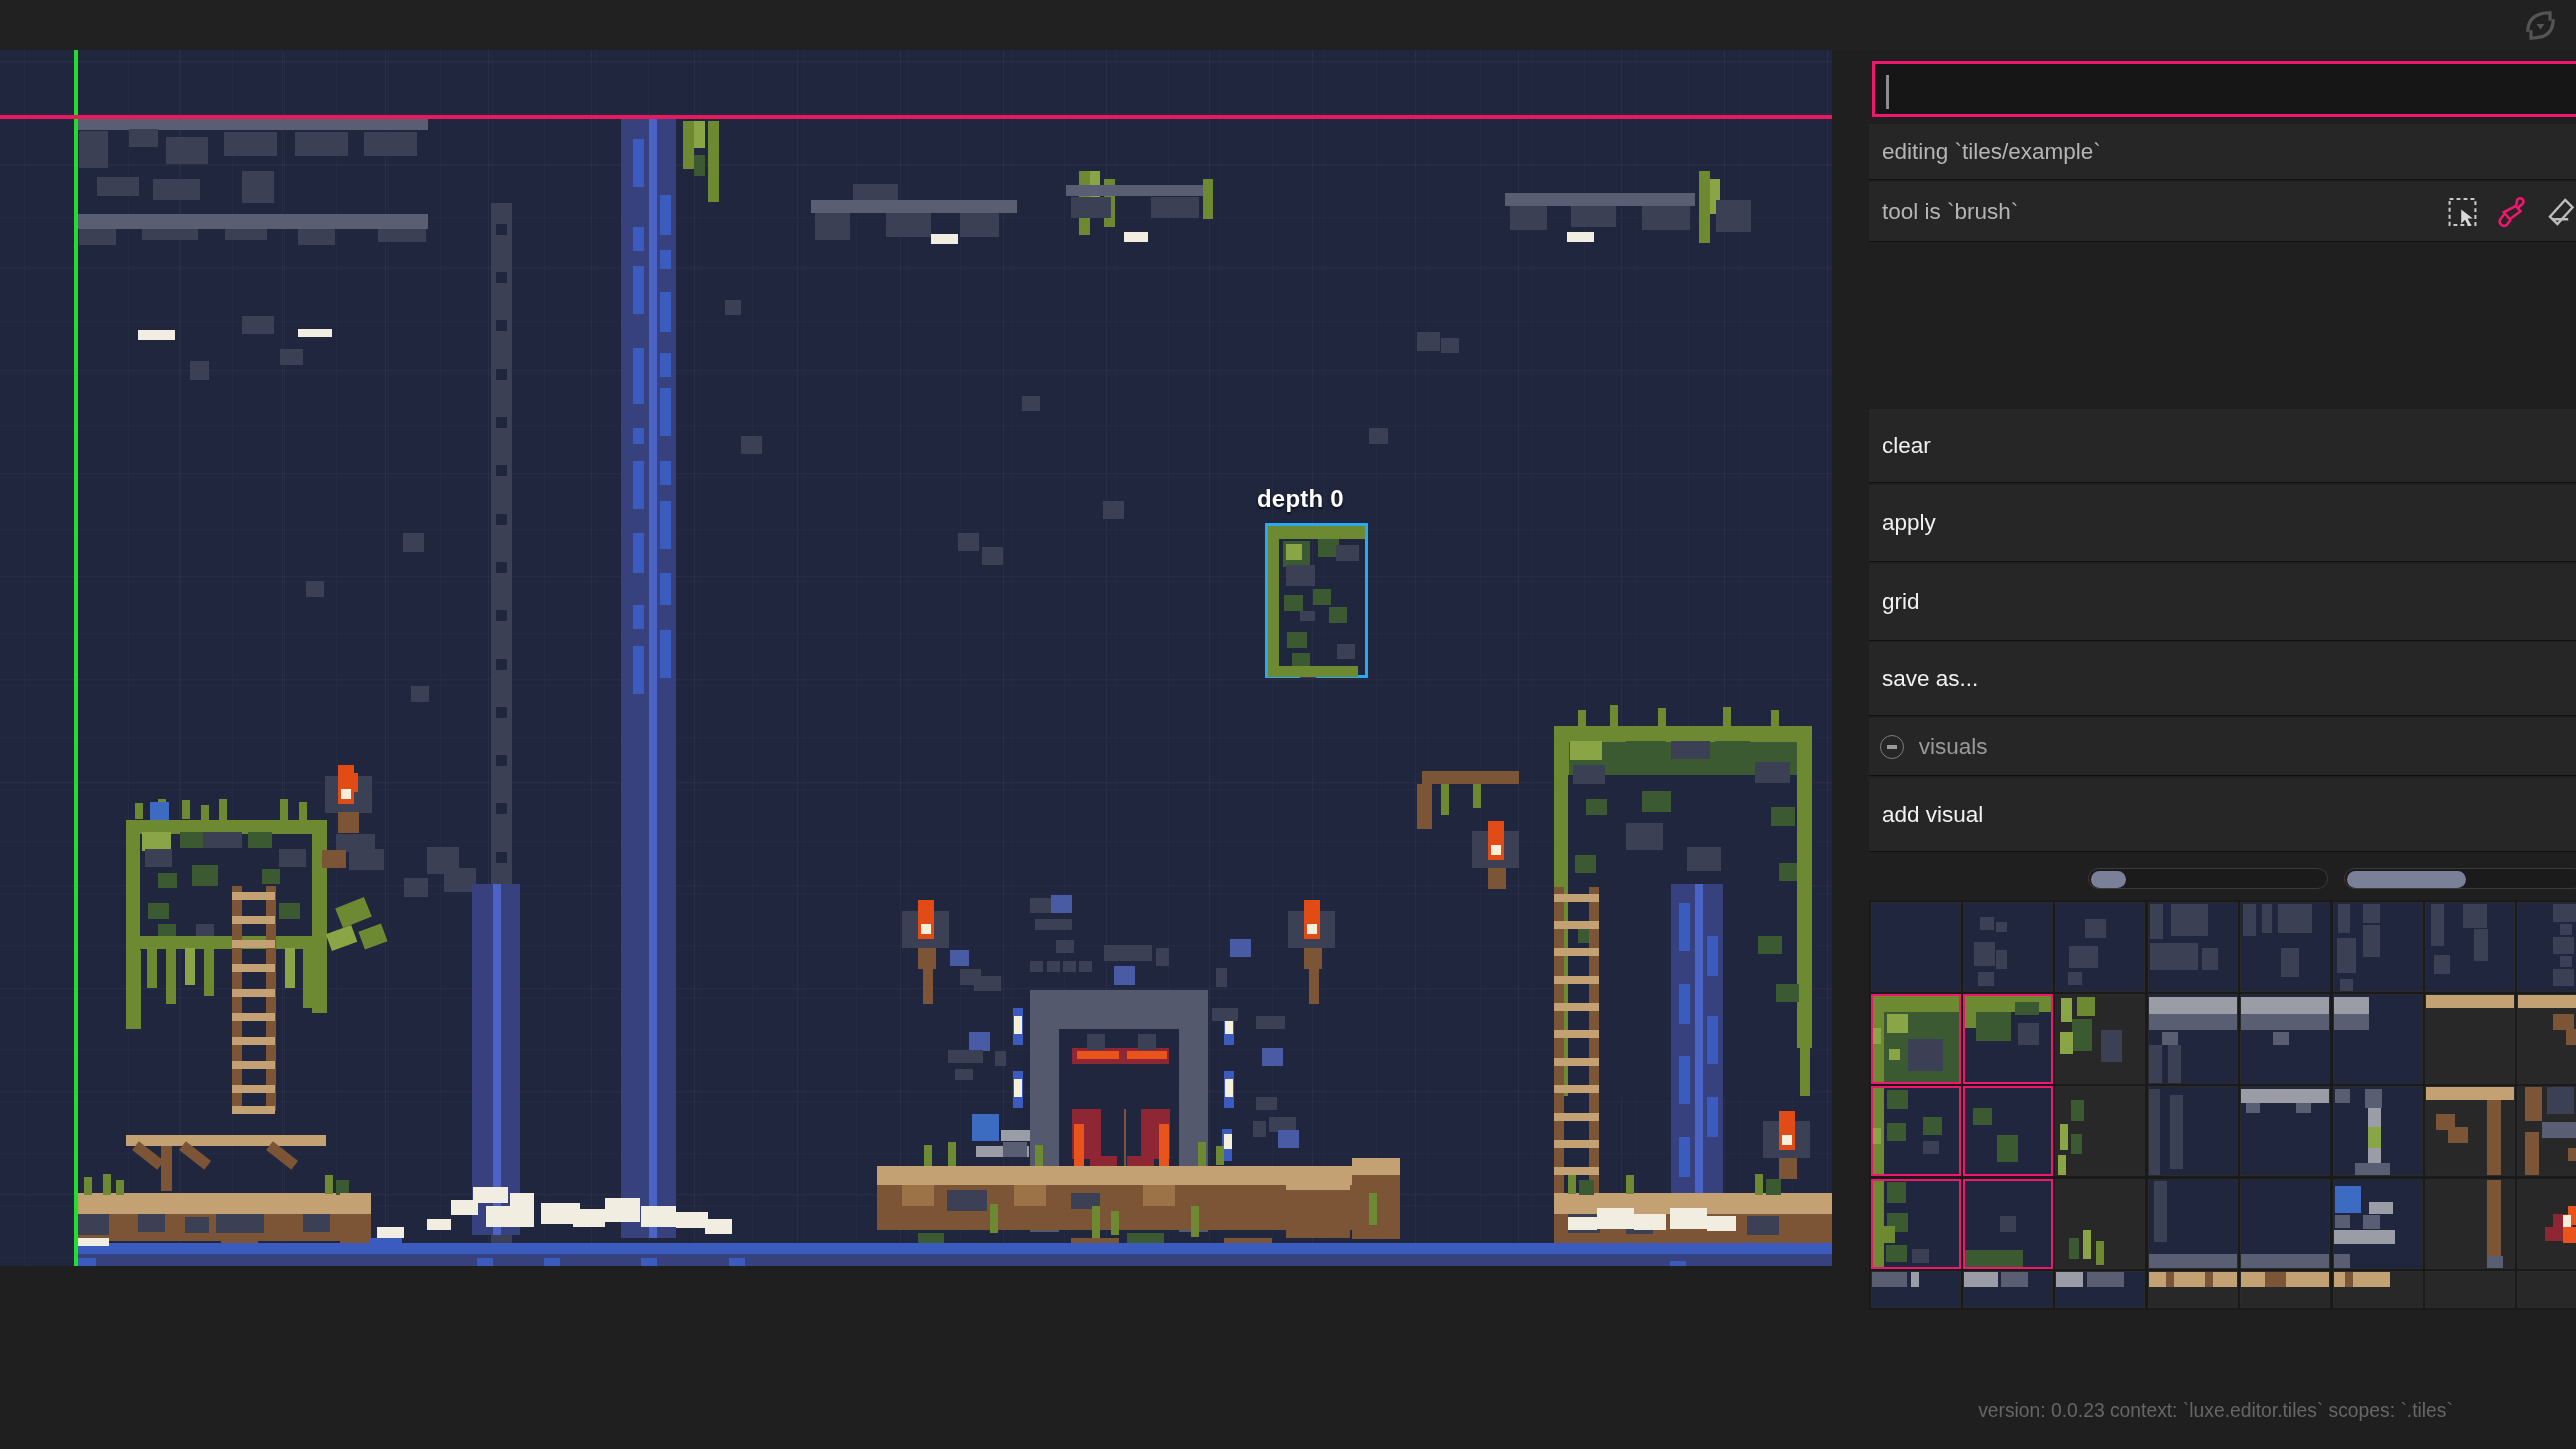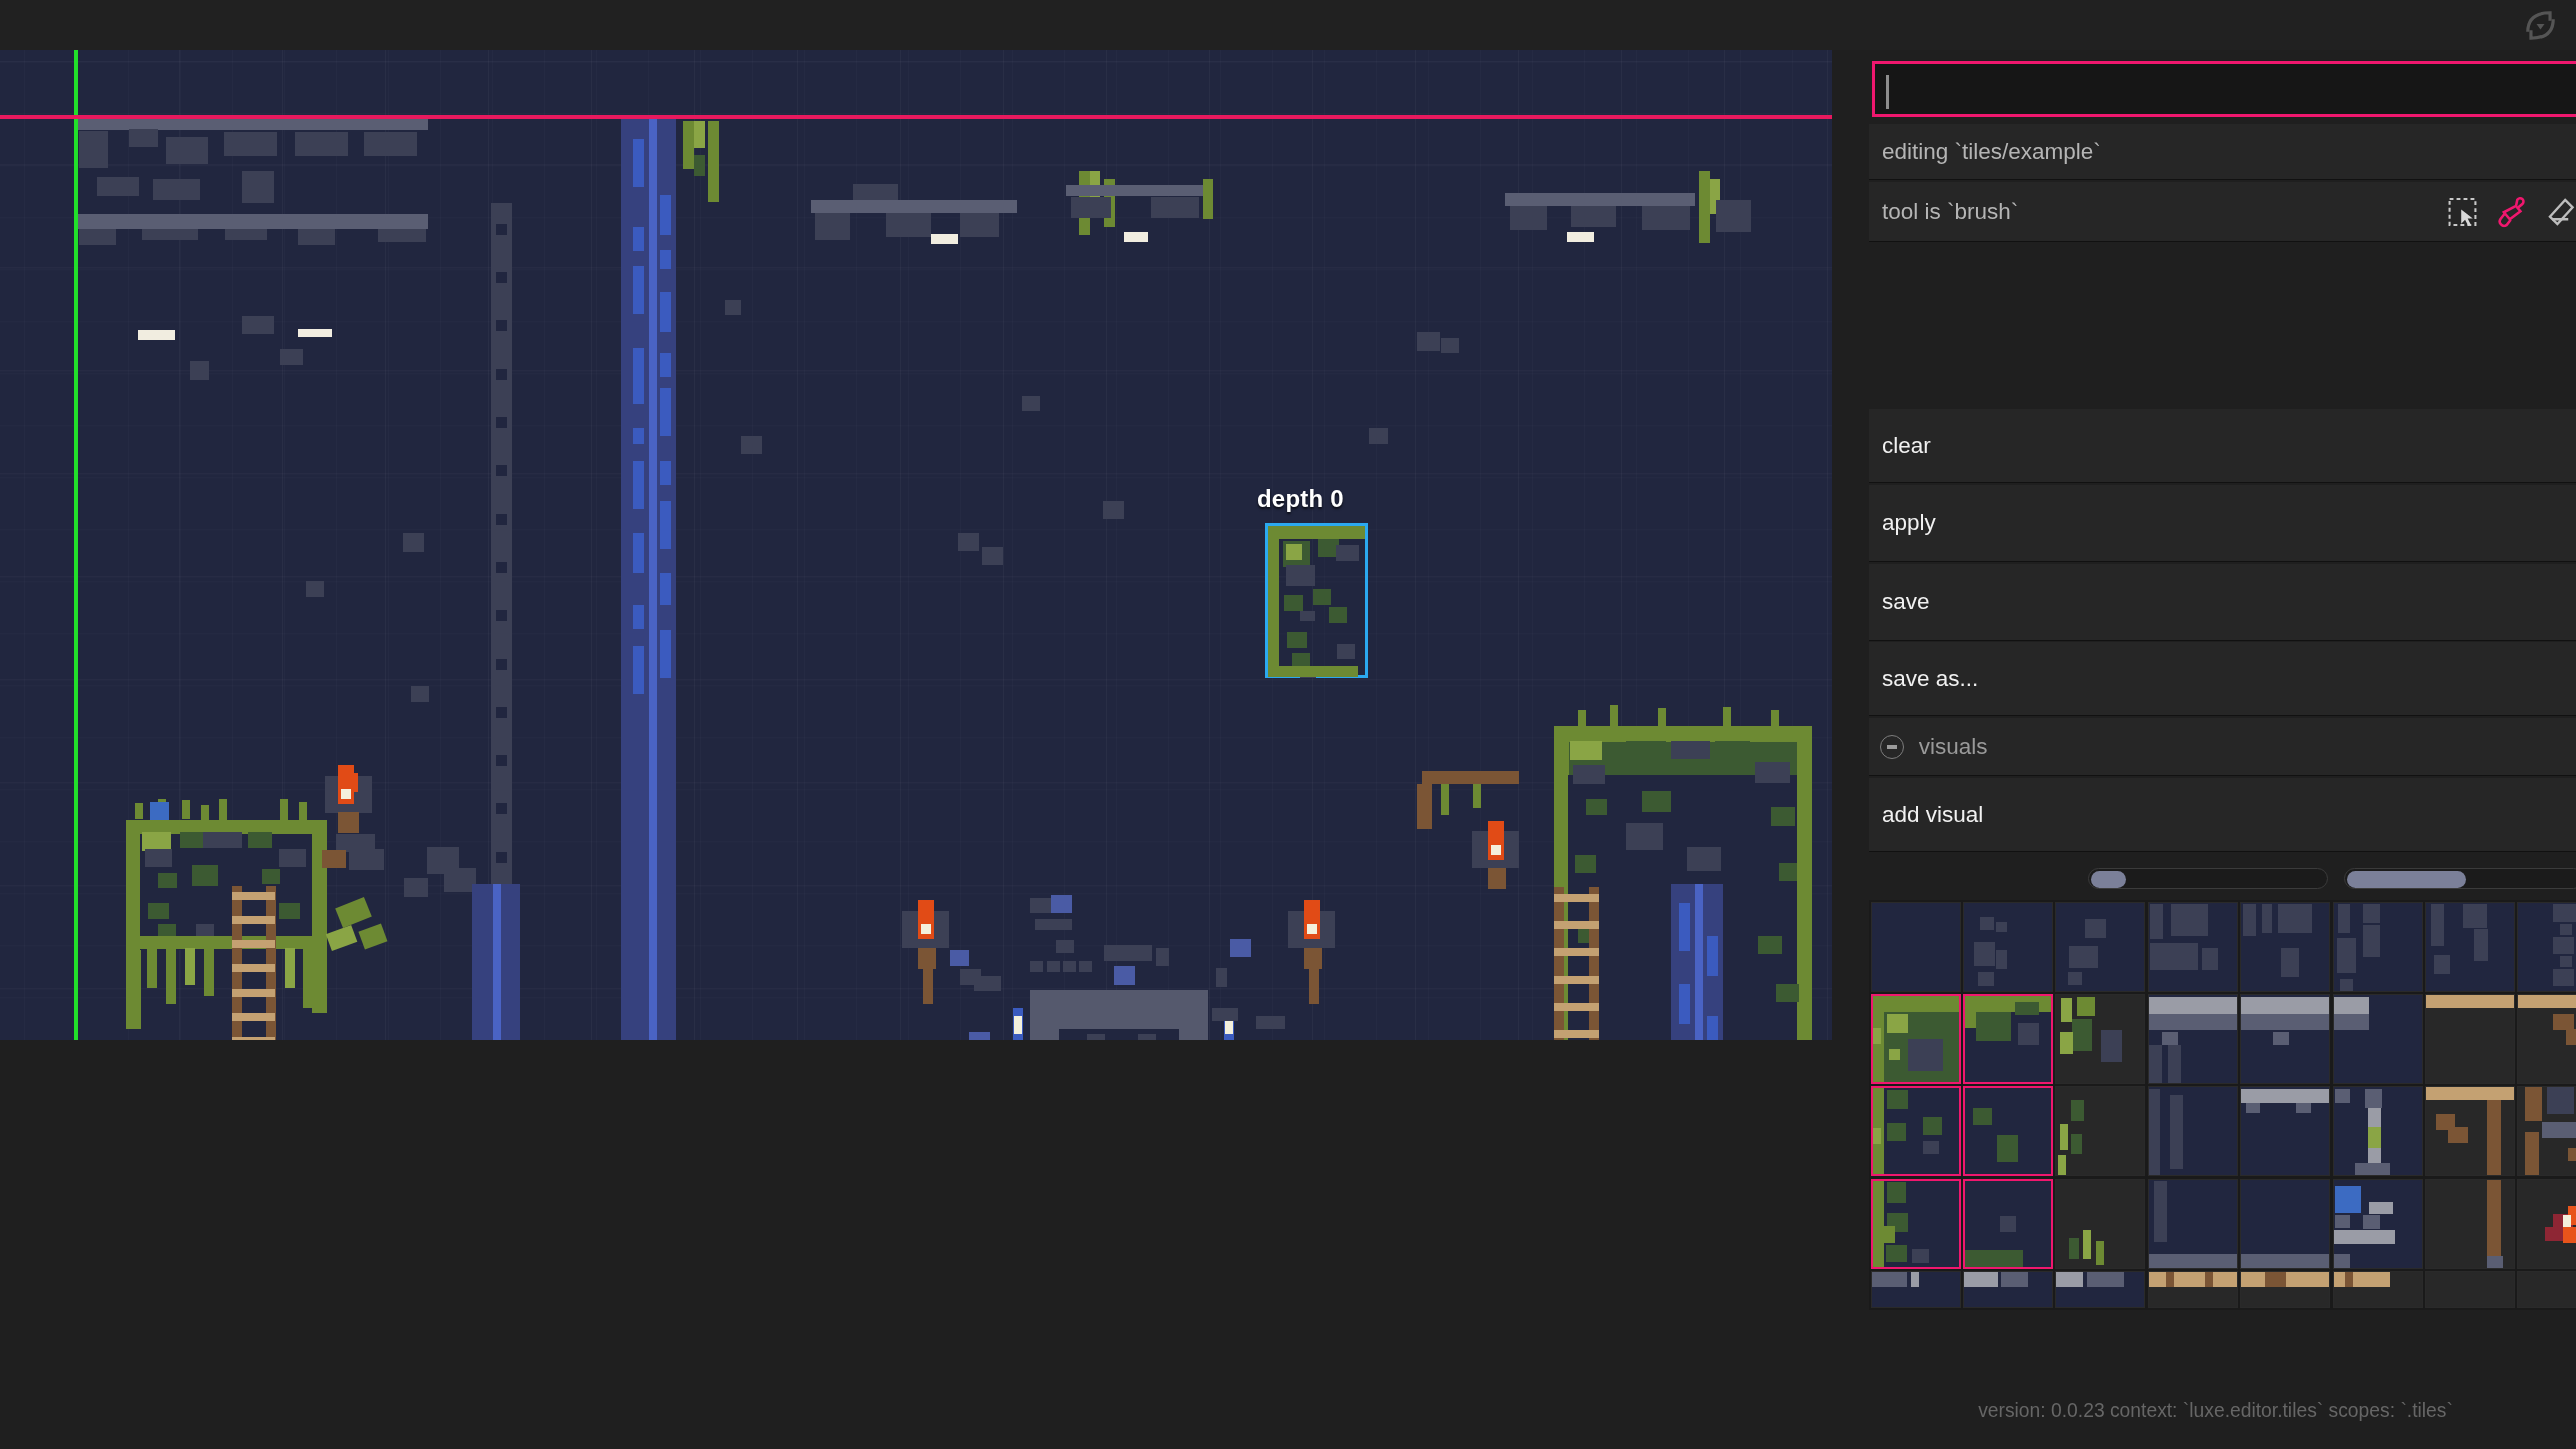--- a/index.html
+++ b/index.html
@@ -22,7 +22,7 @@
 
   
   .viewport {
-    position: absolute; left: 0; top: 50px; width: 1832px; height: 990px;
+    position: absolute; left: 0; top: 50px; width: 1832px; height: 1216px;
     background: #21263f; overflow: hidden;
   }
   .grid-layer {

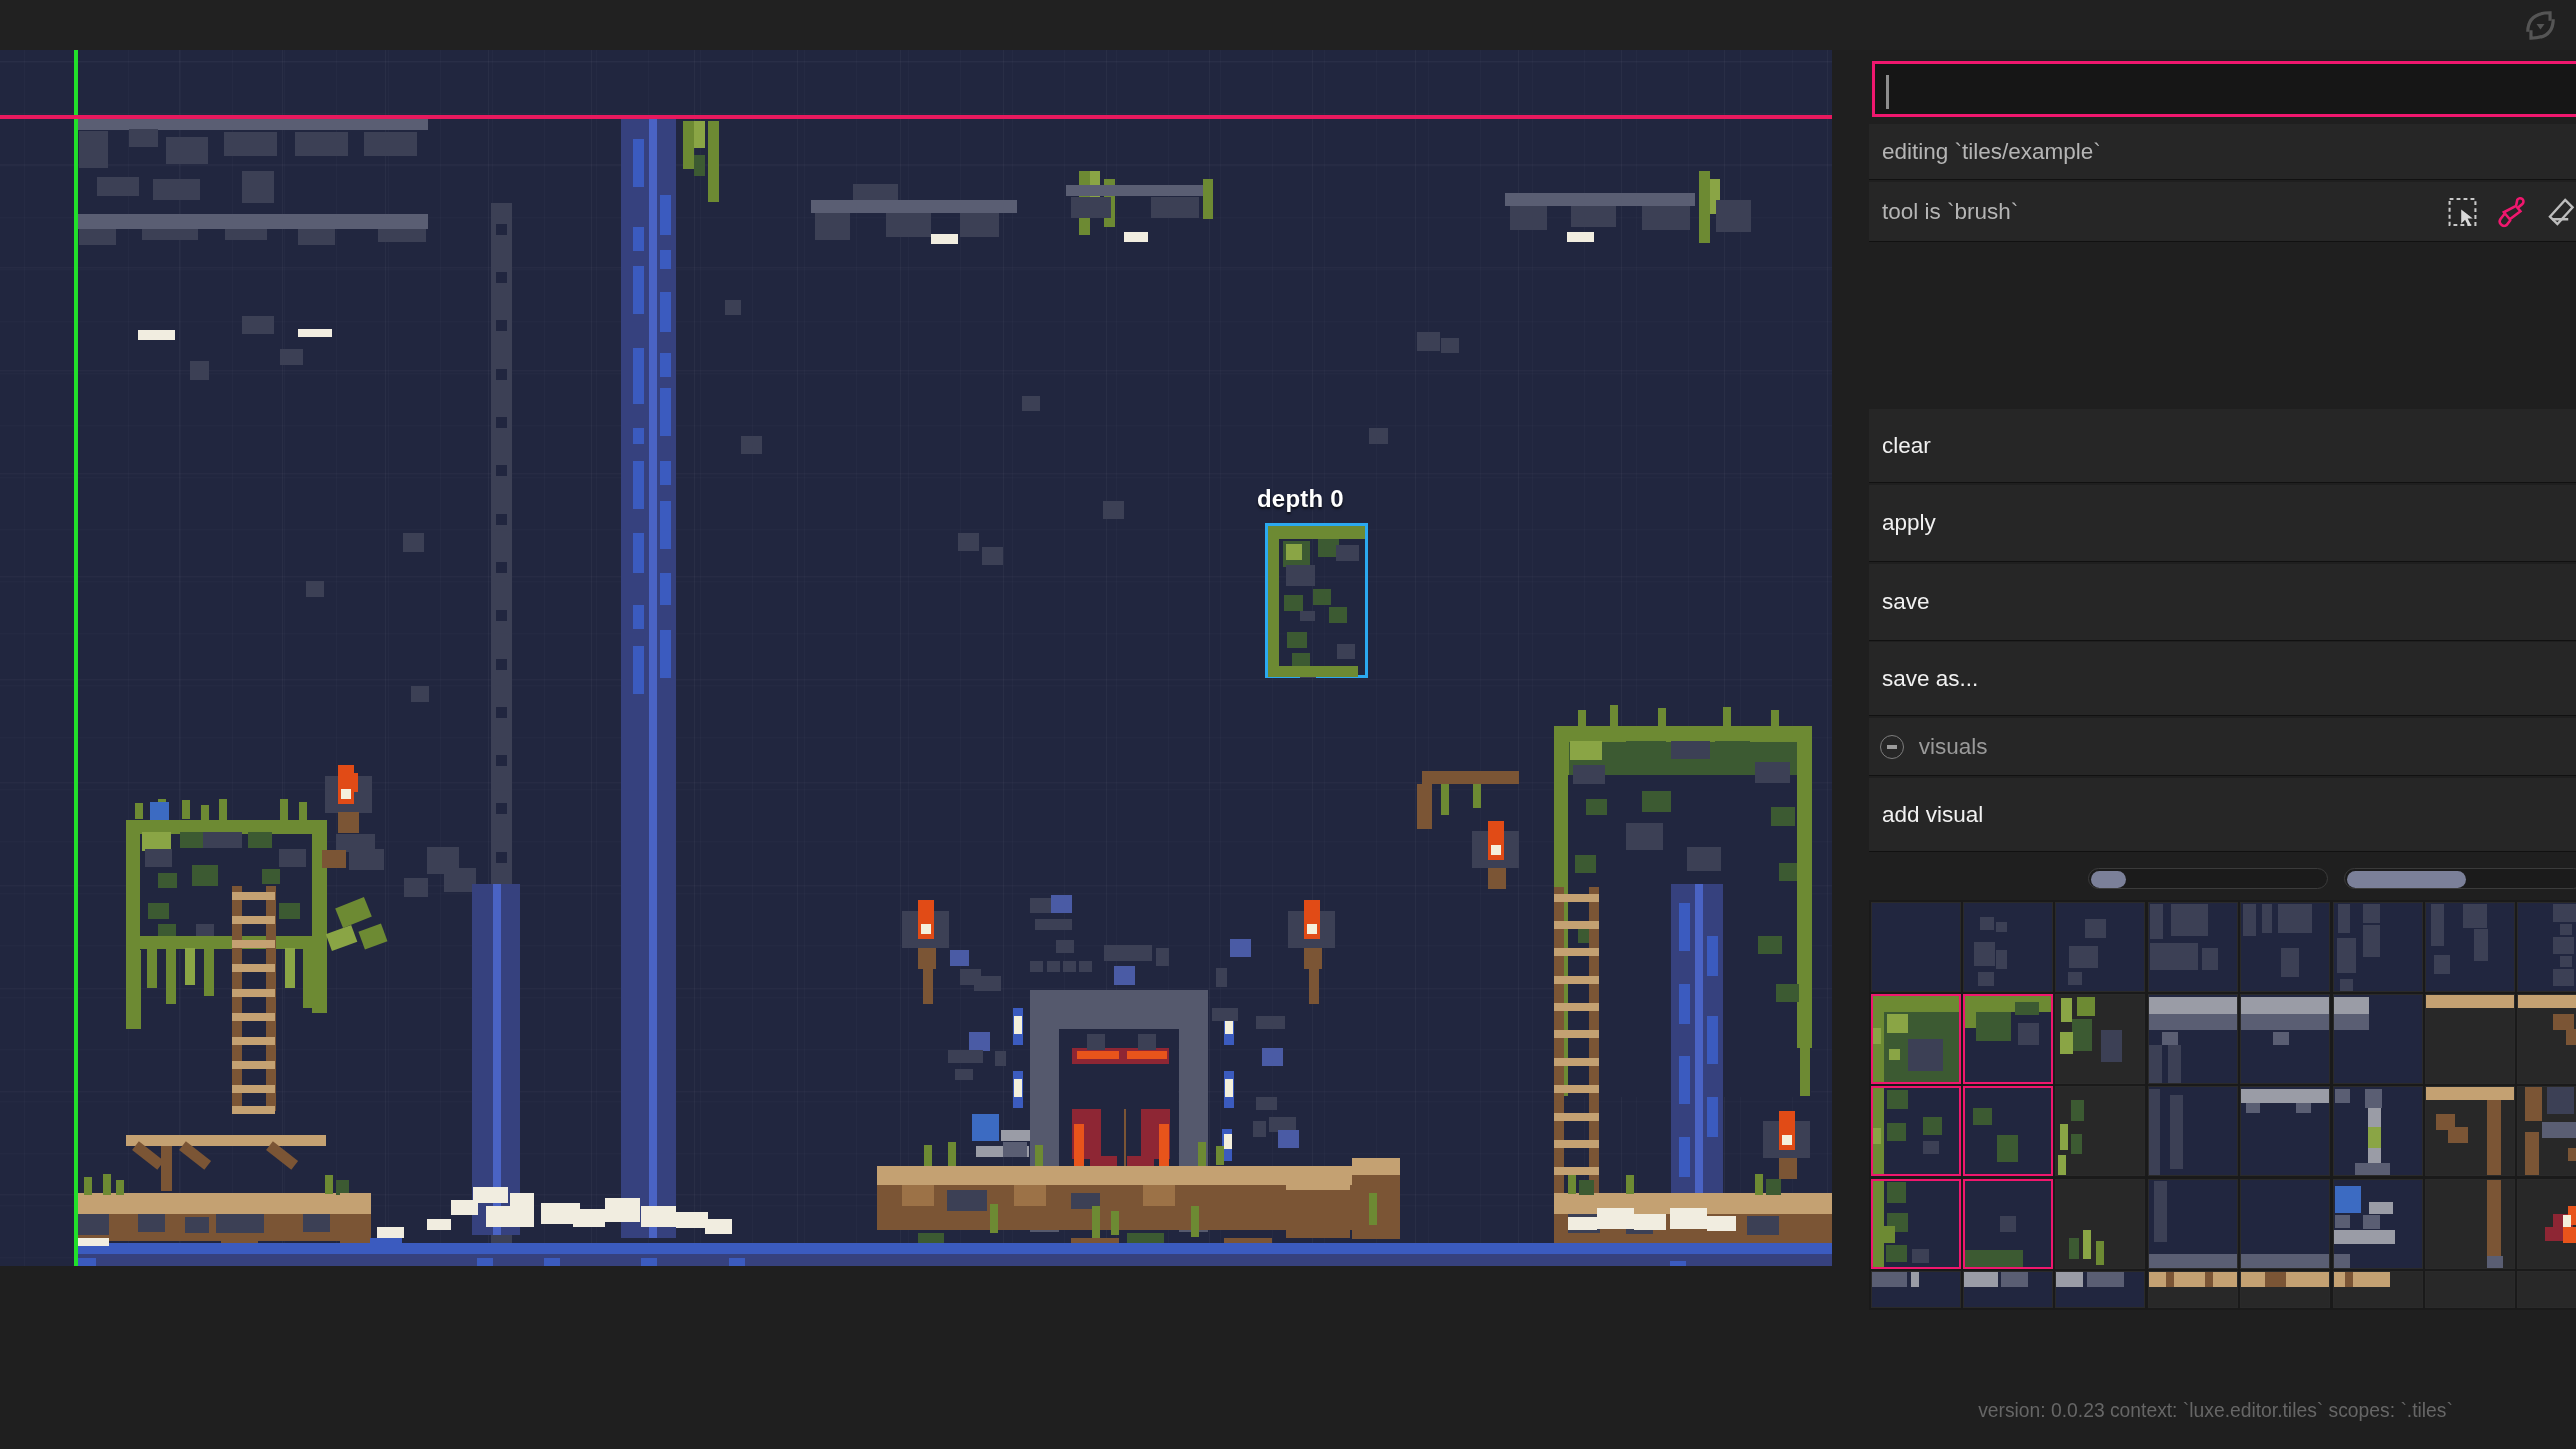--- a/index.html
+++ b/index.html
@@ -676,7 +676,7 @@
       <span class="row-label bright">apply</span>
     </div>
     <div class="row" style="top:514px;height:77px;">
-      <span class="row-label bright">save</span>
+      <span class="row-label bright">grid</span>
     </div>
     <div class="row" style="top:592px;height:74px;">
       <span class="row-label bright">save as...</span>

